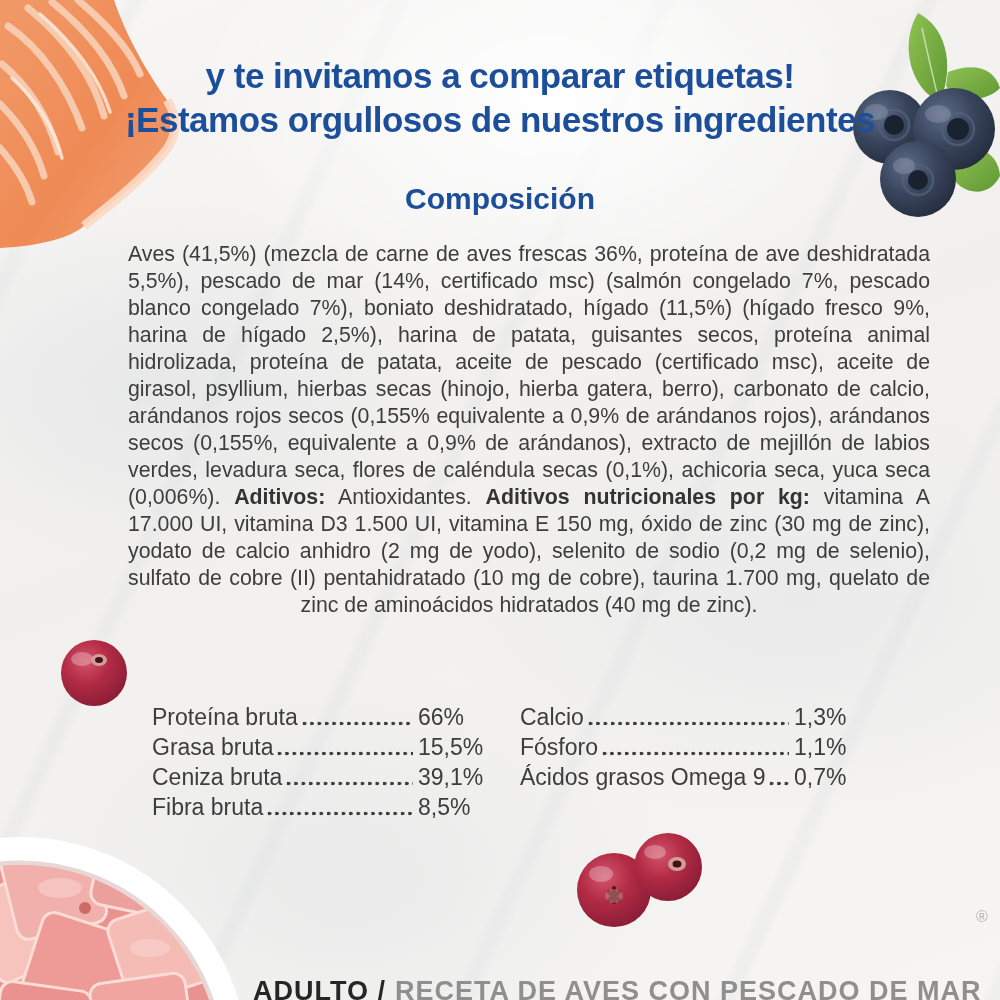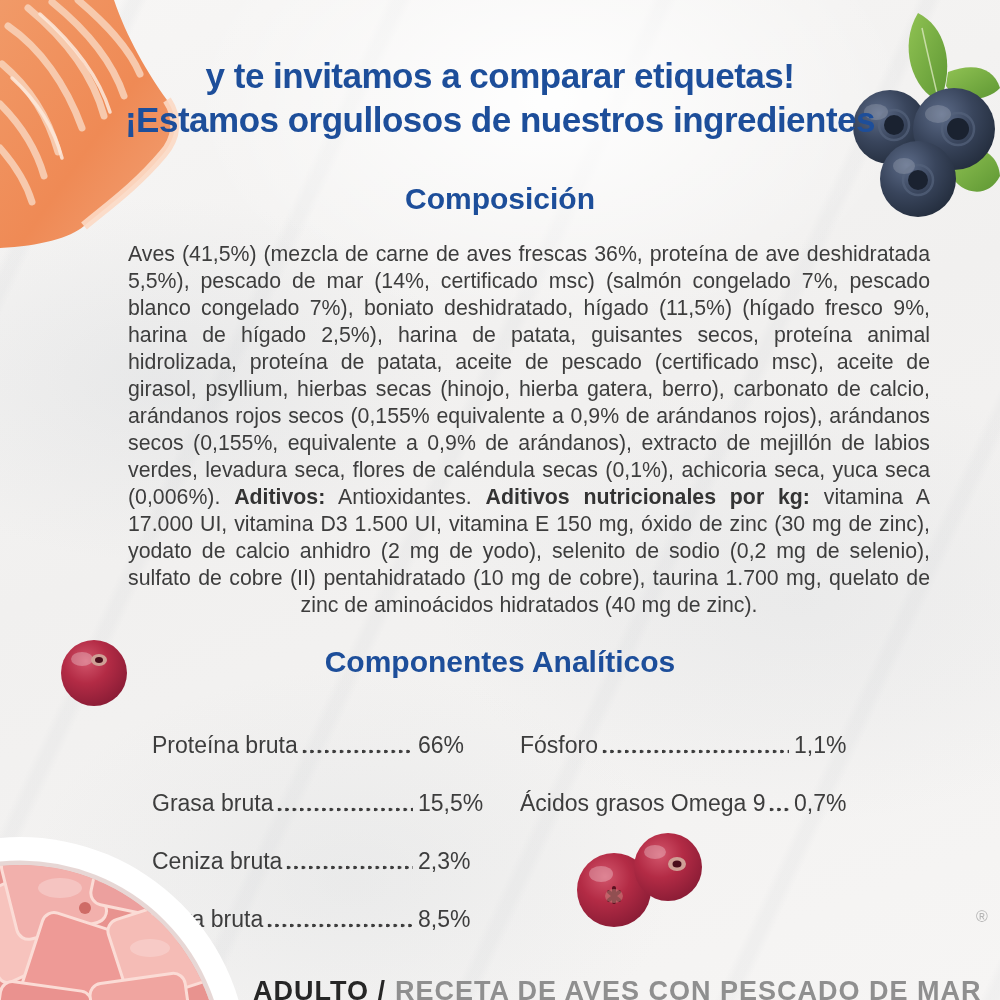--- a/index.html
+++ b/index.html
@@ -145,7 +145,6 @@
     <ellipse cx="42" cy="23" rx="4" ry="3" fill="#4a0d1c"></ellipse>
   </svg>
 
-  <h2 id="analiticos" class="section-title">Componentes Analíticos</h2>
 
   <div class="col" id="col-left">
     <div class="arow">

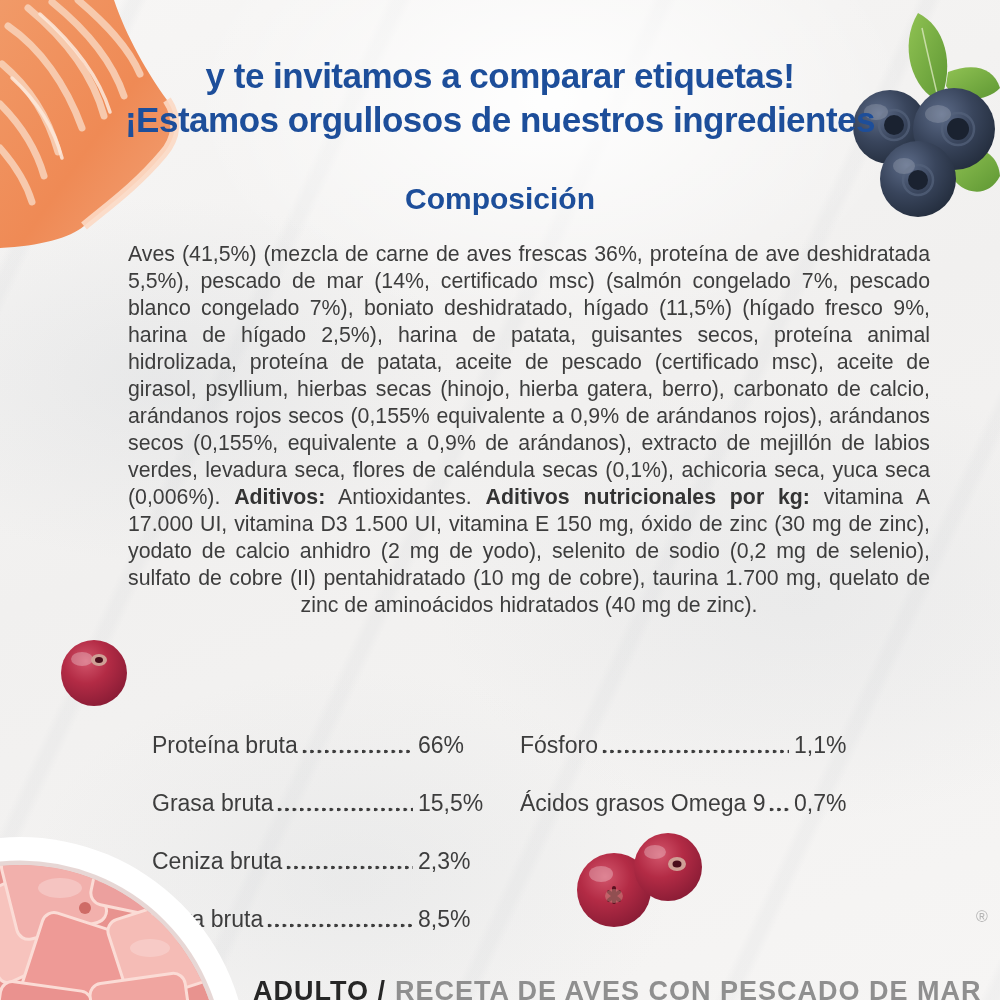--- a/index.html
+++ b/index.html
@@ -34,7 +34,7 @@
   .col{position:absolute;top:702px;font-size:23px;color:#3d3d3d;}
   #col-left{left:152px;width:332px;}
   #col-right{left:520px;width:340px;}
-  .arow{display:flex;align-items:flex-end;height:30px;line-height:30px;margin-top:28px;}
+  .arow{display:flex;align-items:flex-end;height:30px;line-height:30px;}
   .alabel{white-space:nowrap;}
   .lead{
     flex:1 1 auto;height:5px;margin:0 5px 6px 3px;min-width:10px;

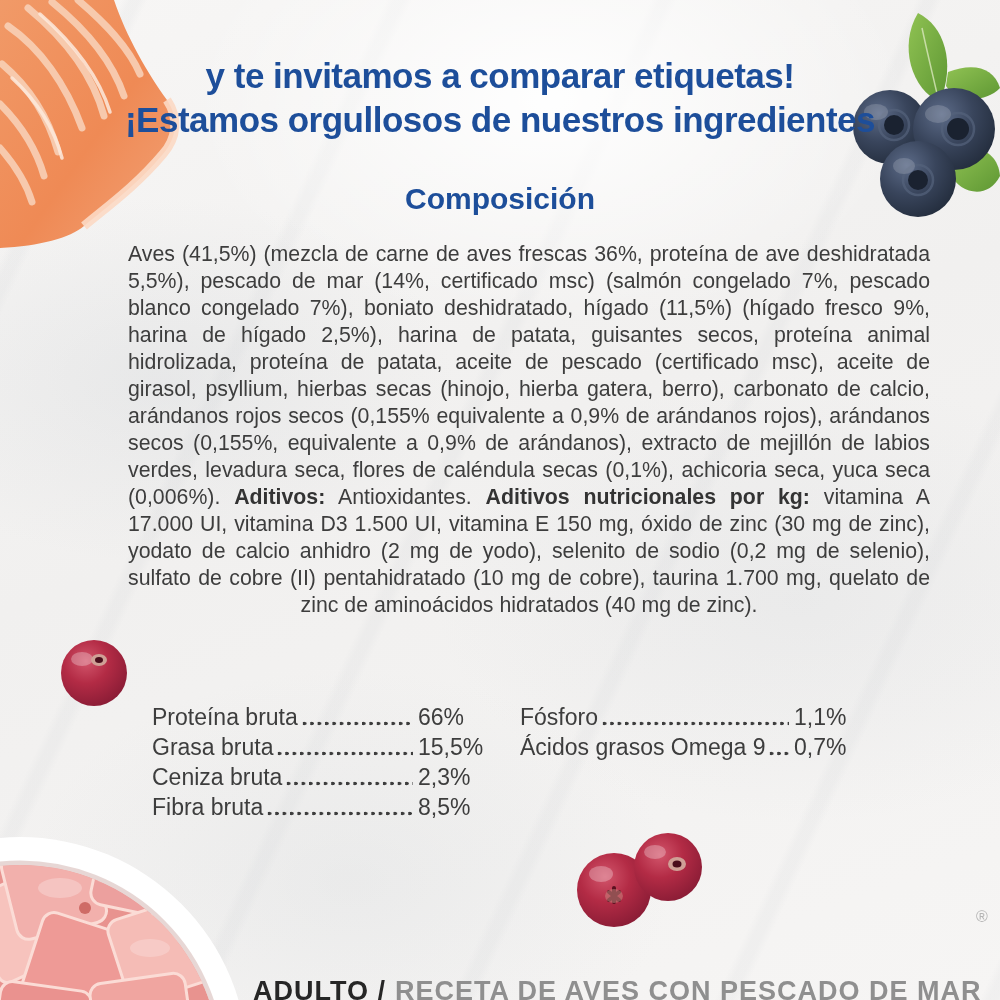--- a/index.html
+++ b/index.html
@@ -170,6 +170,11 @@
   </div>
 
   <div class="col" id="col-right">
+    <div class="arow">
+      <span class="alabel">Calcio</span>
+      <span class="lead"></span>
+      <span class="avalue">1,3%</span>
+    </div>
     <div class="arow">
       <span class="alabel">Fósforo</span>
       <span class="lead"></span>

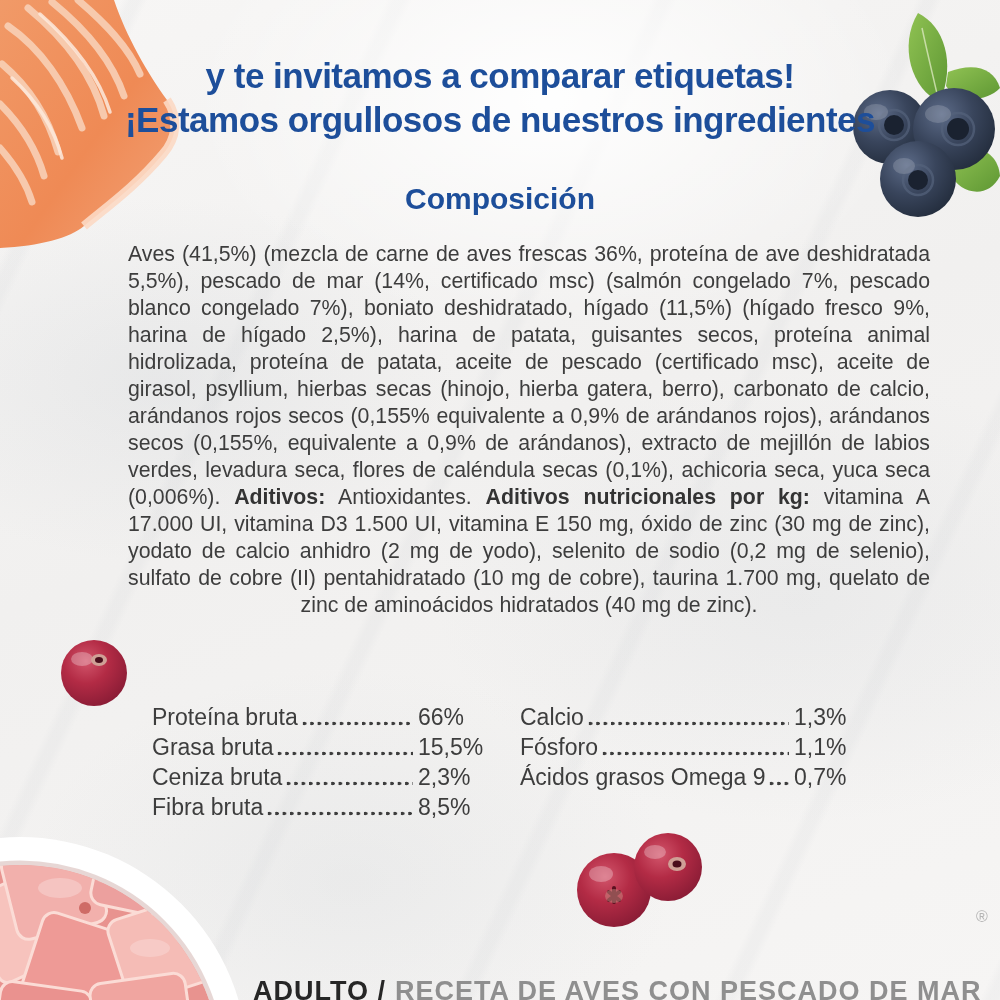--- a/index.html
+++ b/index.html
@@ -160,7 +160,7 @@
     <div class="arow">
       <span class="alabel">Ceniza bruta</span>
       <span class="lead"></span>
-      <span class="avalue">2,3%</span>
+      <span class="avalue">39,1%</span>
     </div>
     <div class="arow">
       <span class="alabel">Fibra bruta</span>

